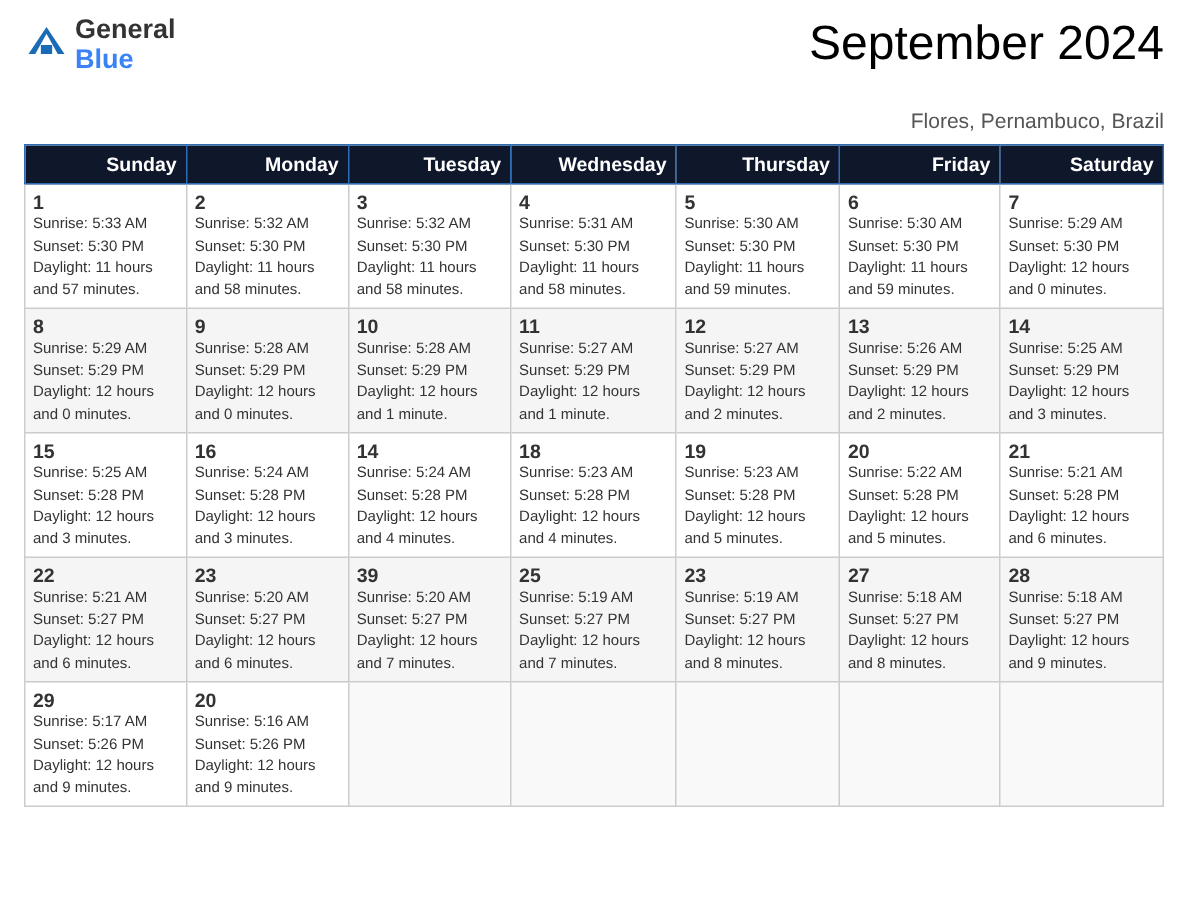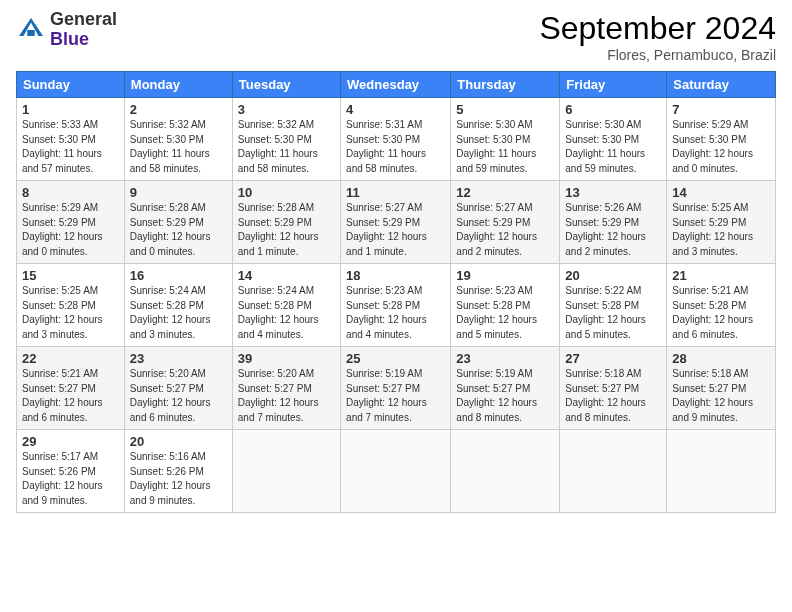--- a/index.html
+++ b/index.html
@@ -31,7 +31,7 @@
       line-height: 1.1;
     }
     .logo-text .general { color: #333; }
-    .logo-text .blue { color: #4c1d95; margin-top: 12px; }
+    .logo-text .blue { color: #3b82f6; margin-top: 12px; }
     .logo-icon {
       width: 30px;
       height: 30px;

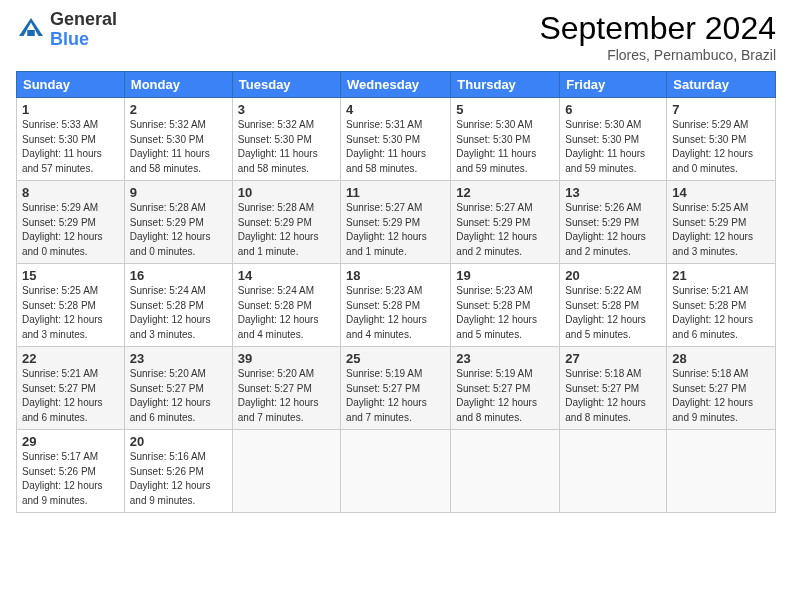--- a/index.html
+++ b/index.html
@@ -47,6 +47,7 @@
     .location {
       font-size: 14px;
       color: #555;
+      margin-top: 25px;
     }
     .calendar {
       width: 100%;

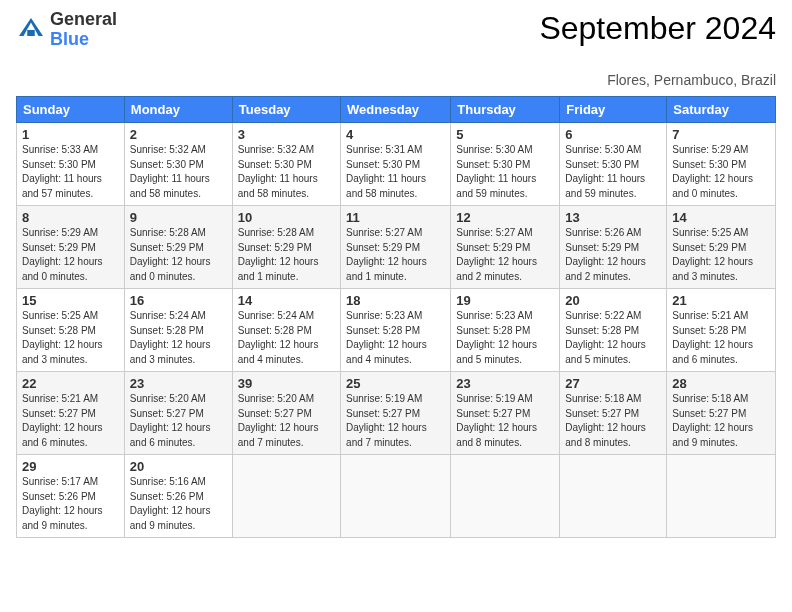--- a/index.html
+++ b/index.html
@@ -55,12 +55,12 @@
       border: 1px solid #ccc;
     }
     .calendar th {
-      background-color: #3b82f6;
+      background-color: #0f172a;
       color: #fff;
       font-size: 13px;
       font-weight: bold;
       padding: 5px 6px;
-      text-align: left;
+      text-align: right;
       border: 1px solid #2e6db4;
     }
     .calendar td {

